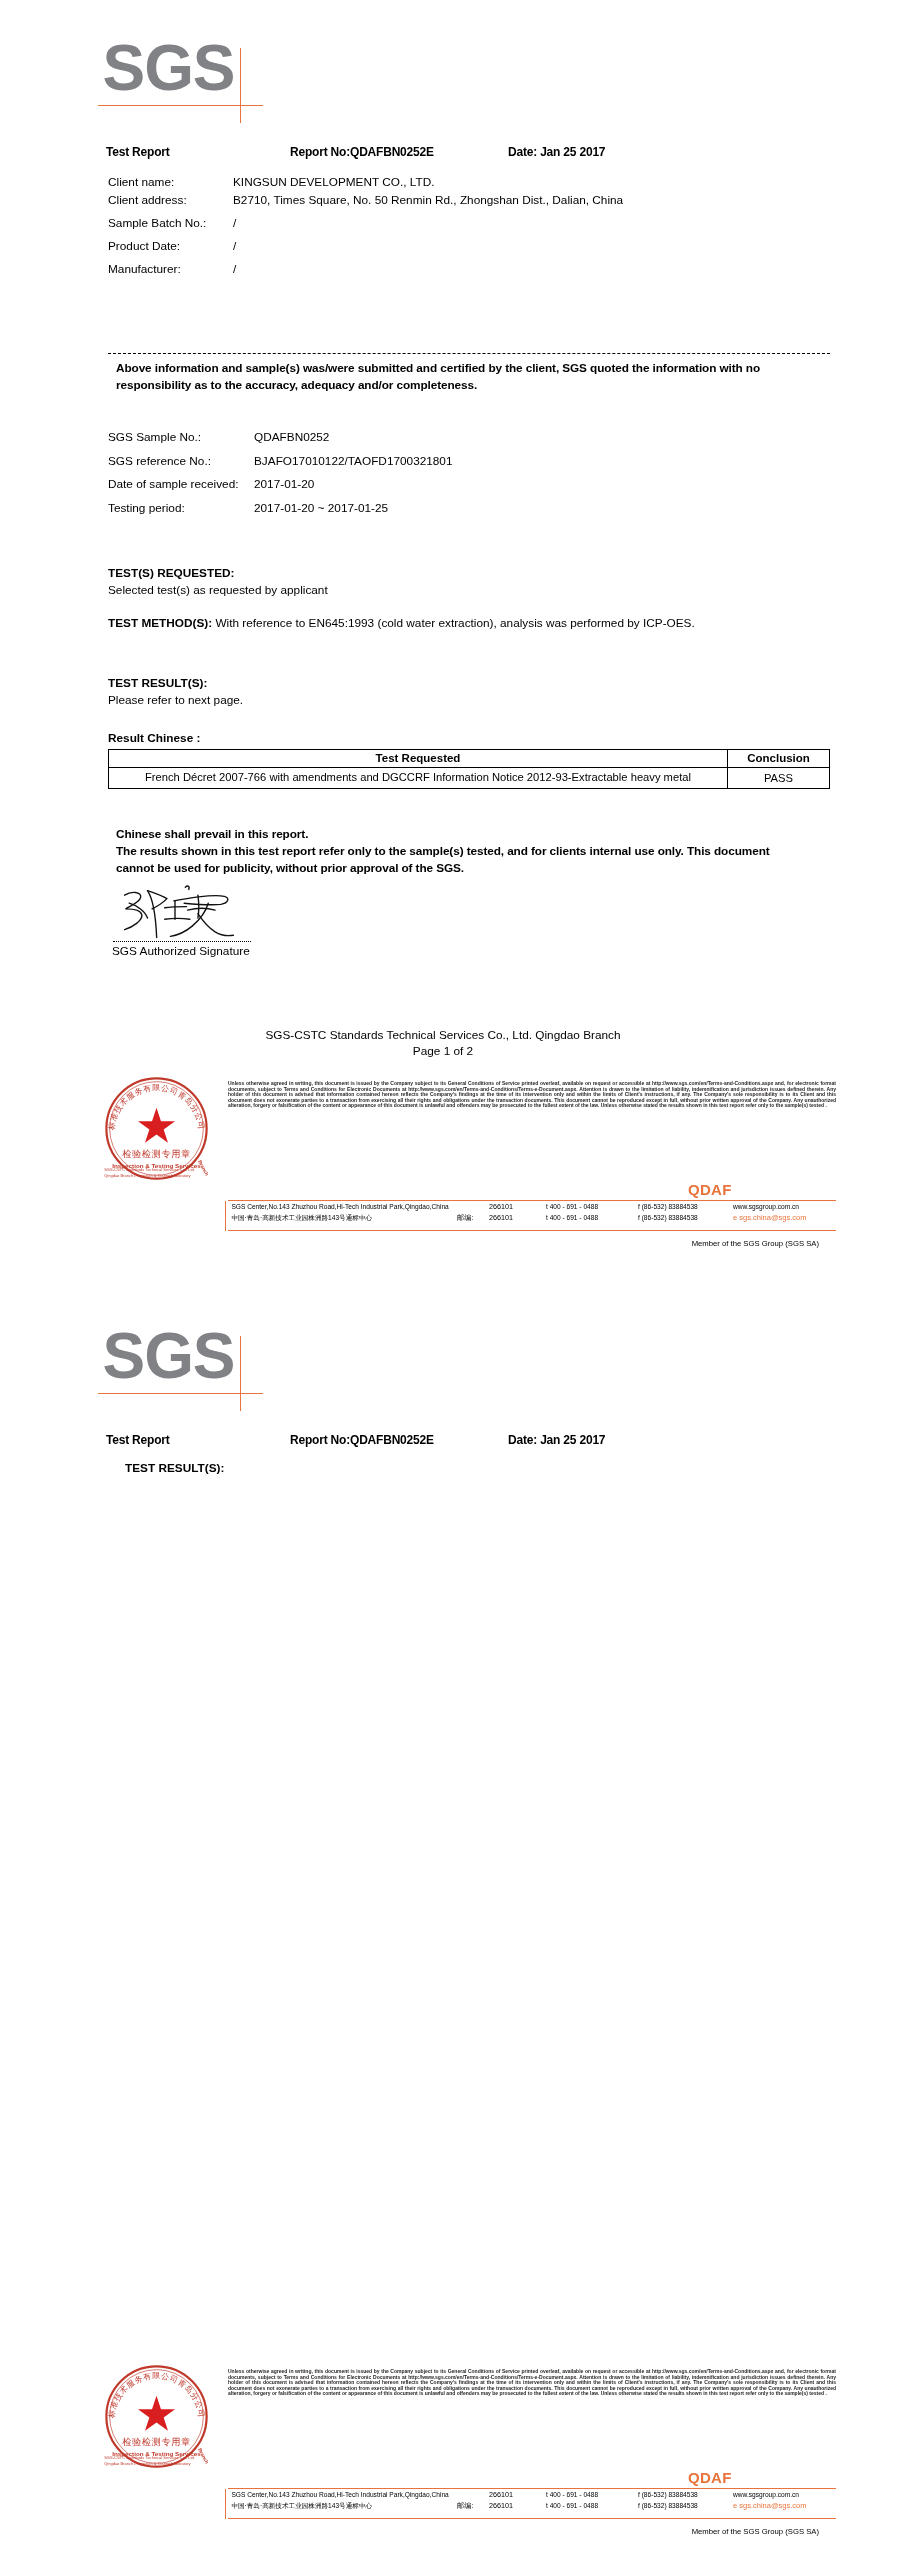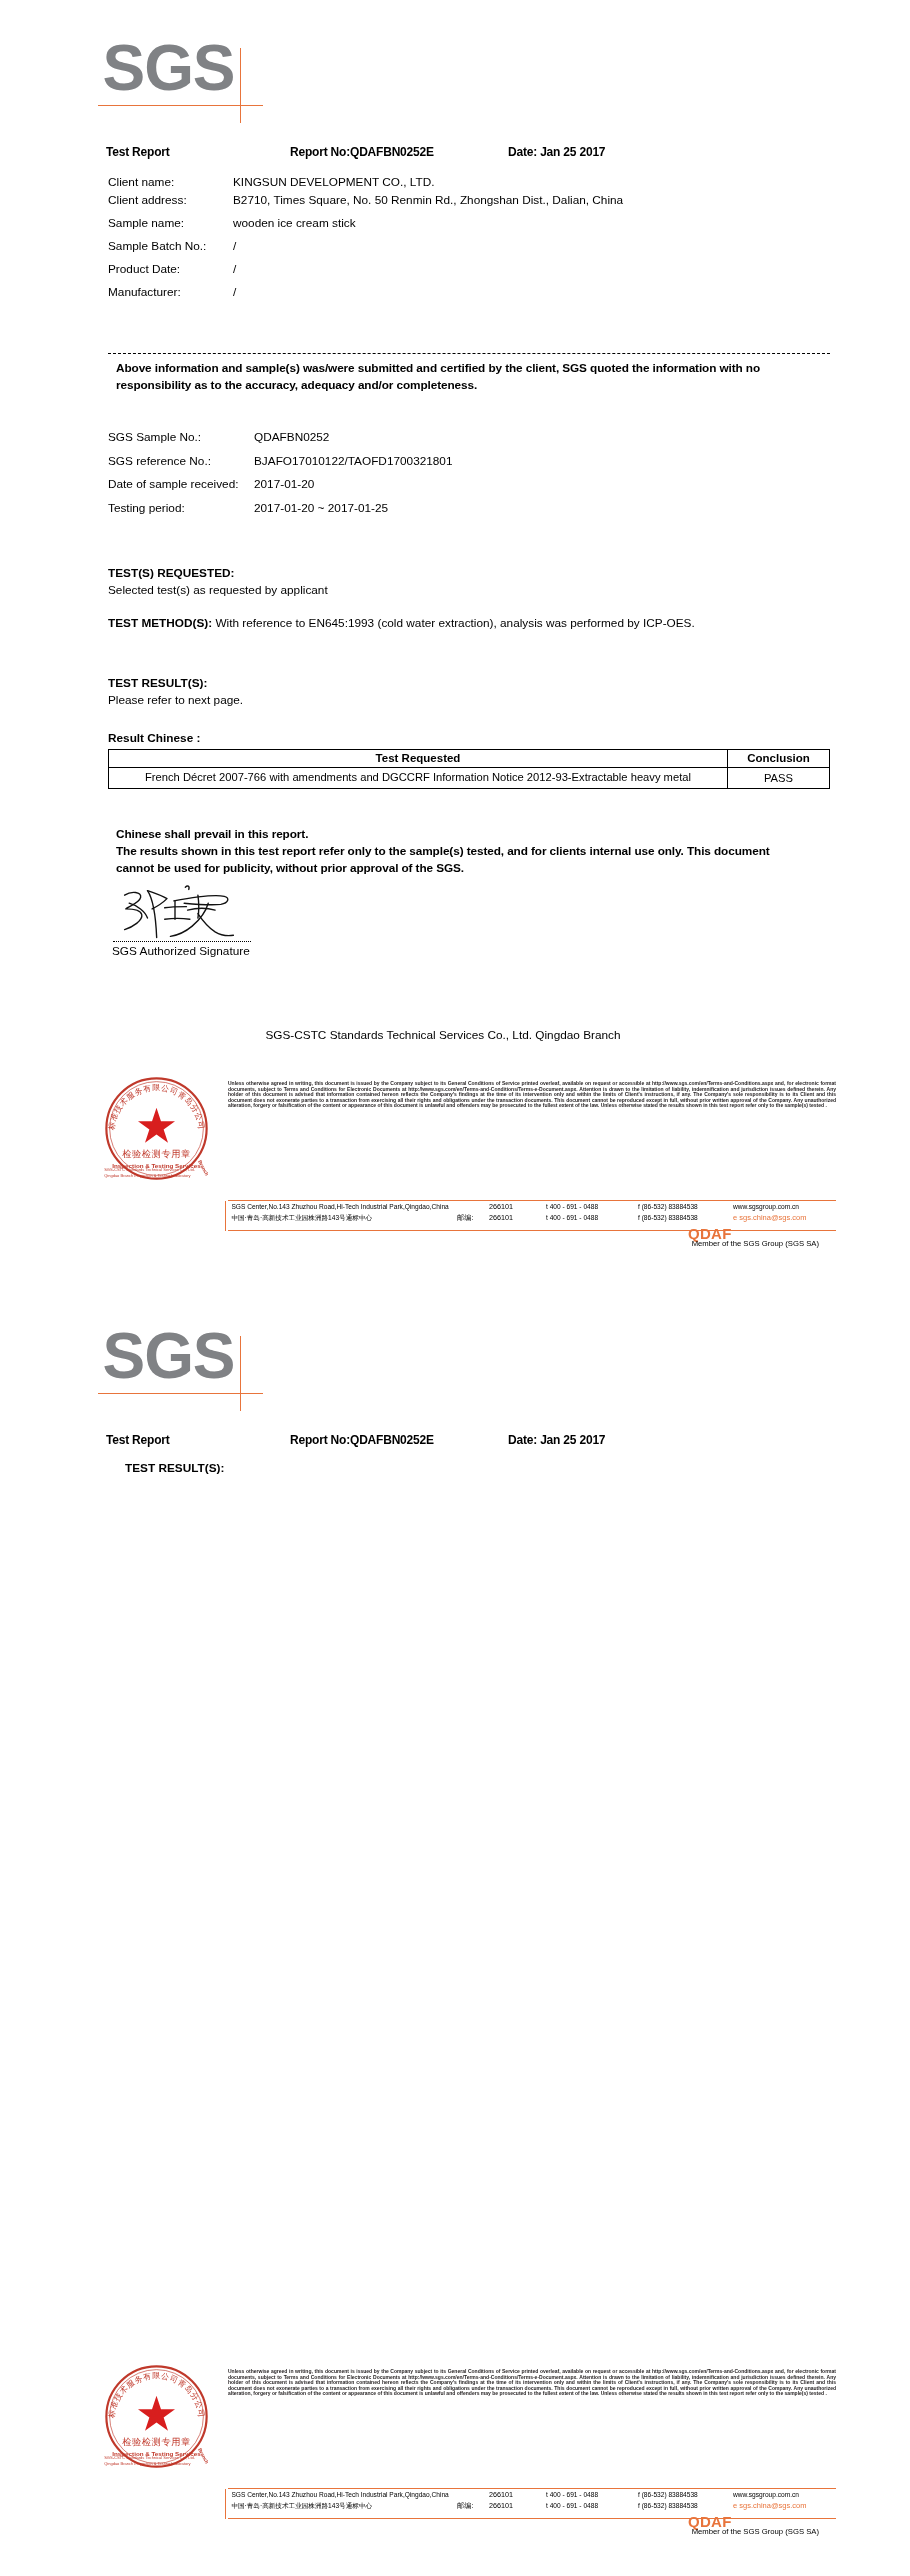--- a/index.html
+++ b/index.html
@@ -262,9 +262,6 @@
     </div>
     <div class="info-row">
       <span class="lbl">Client address:</span><span class="val just">B2710, Times Square, No. 50 Renmin Rd., Zhongshan Dist., Dalian, China</span>
-    </div>
-    <div class="info-row" style="margin-top:4.6px">
-      <span class="lbl">Sample name:</span><span class="val">wooden ice cream stick</span>
     </div>
     <div class="info-row" style="margin-top:4.6px">
       <span class="lbl">Sample Batch No.:</span><span class="val">/</span>

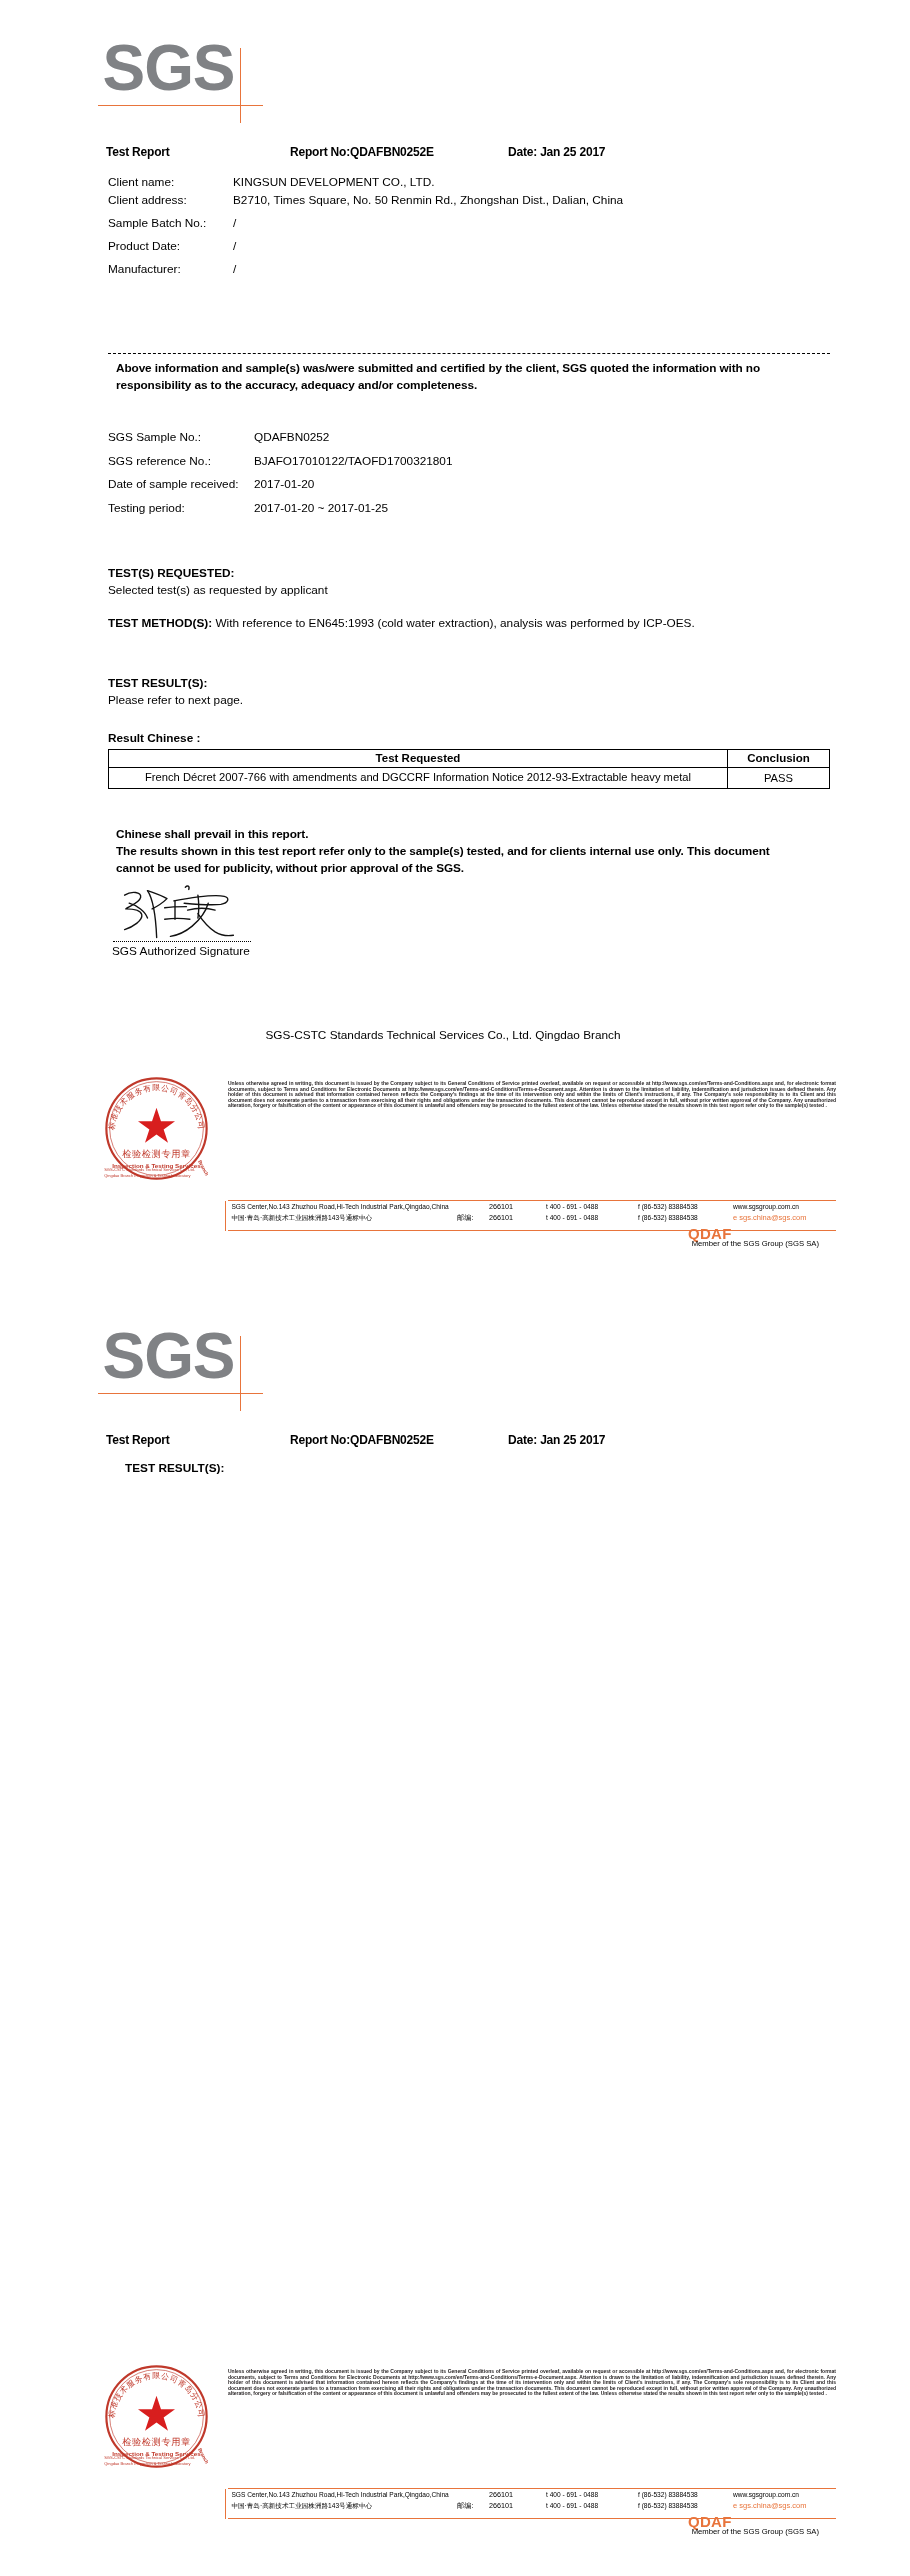--- a/index.html
+++ b/index.html
@@ -351,6 +351,7 @@
 
   <div class="foot-company" id="foot-company-1">
     <div>SGS-CSTC Standards Technical Services Co., Ltd. Qingdao Branch</div>
+    <div>Page 1 of 2</div>
   </div>
 
   <svg class="seal" viewBox="0 0 200 200">

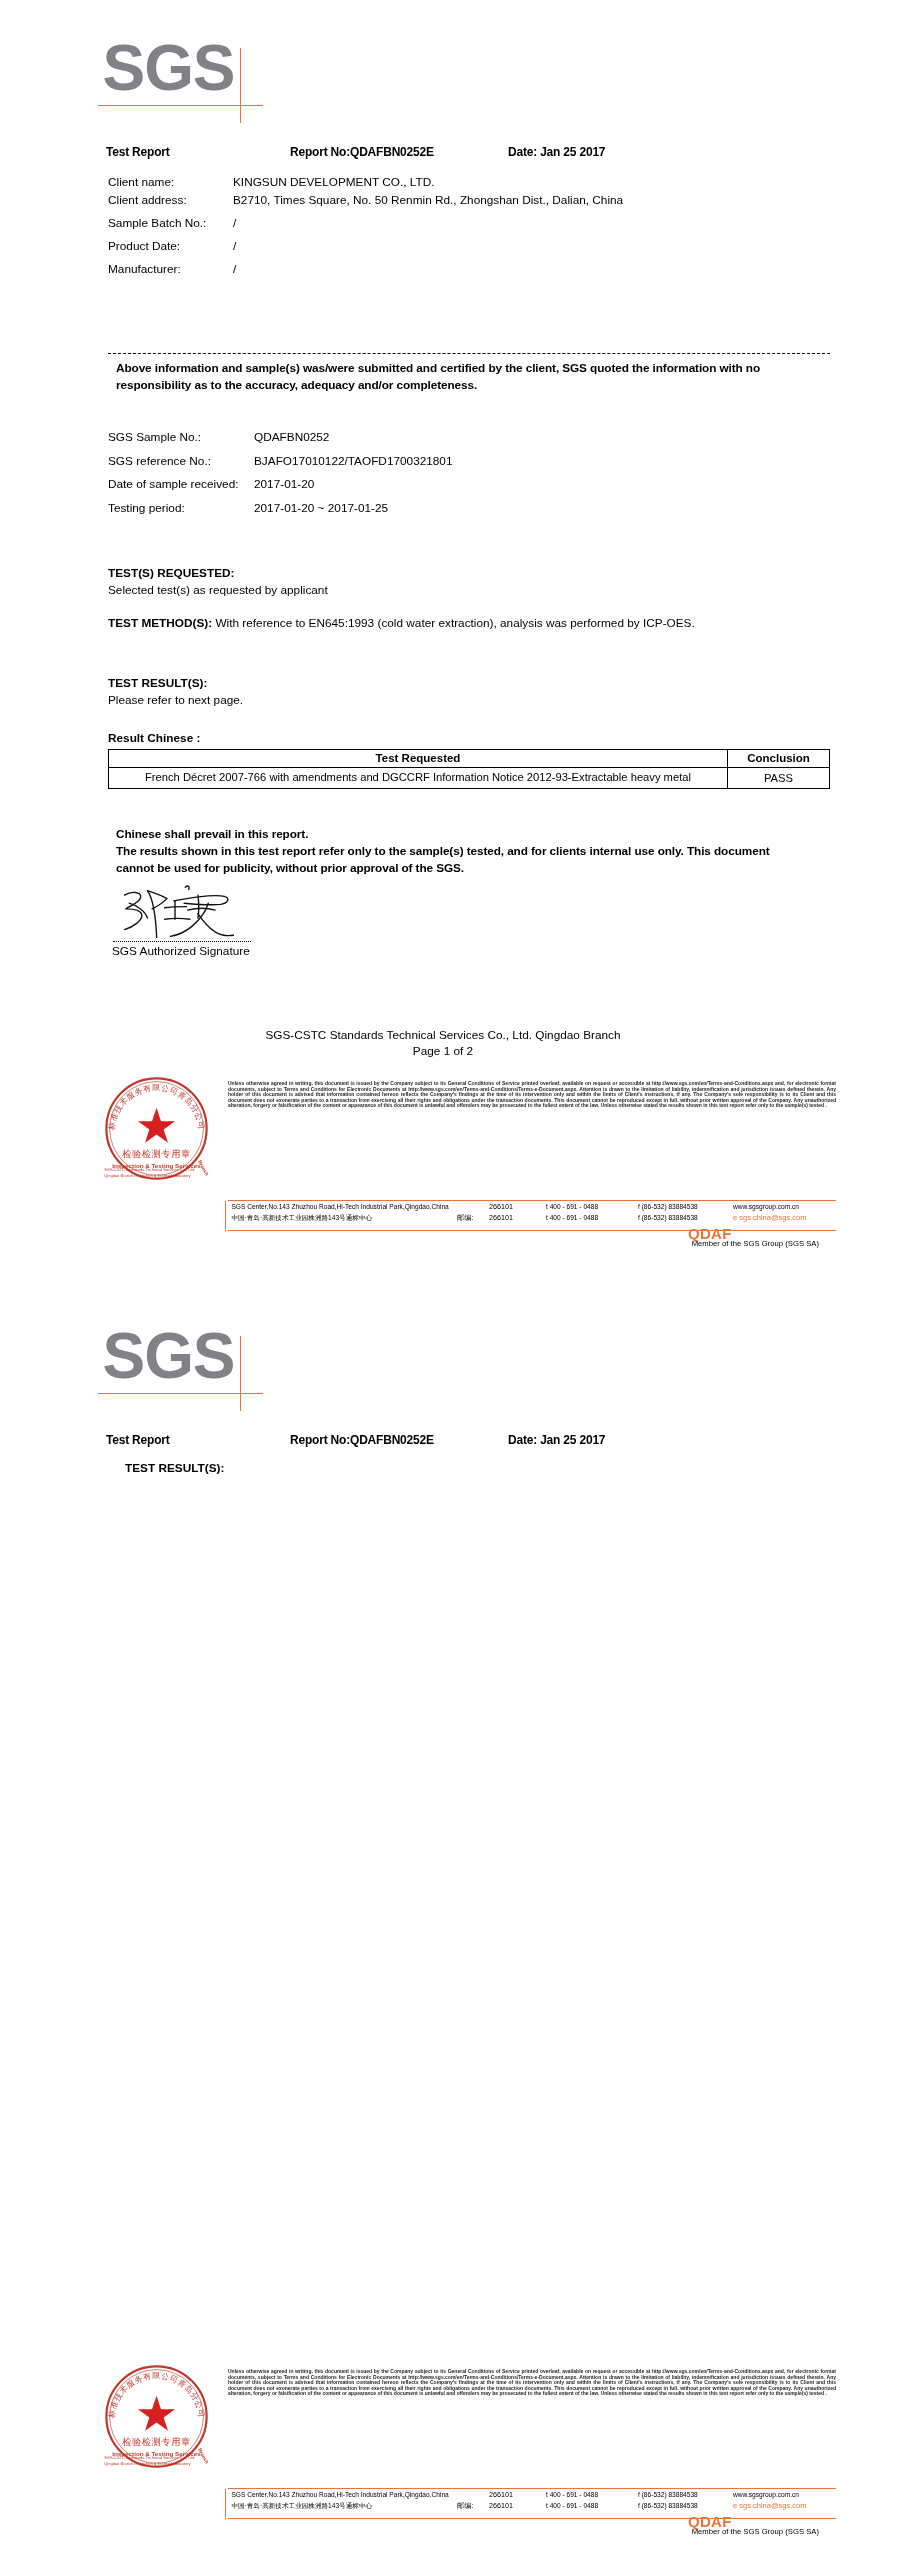--- a/index.html
+++ b/index.html
@@ -203,7 +203,6 @@
     font-weight: bold;
     color: #E8743B;
     letter-spacing: 0.3px;
-    margin-top: 44px;
   }
 
   .addr-bar {

